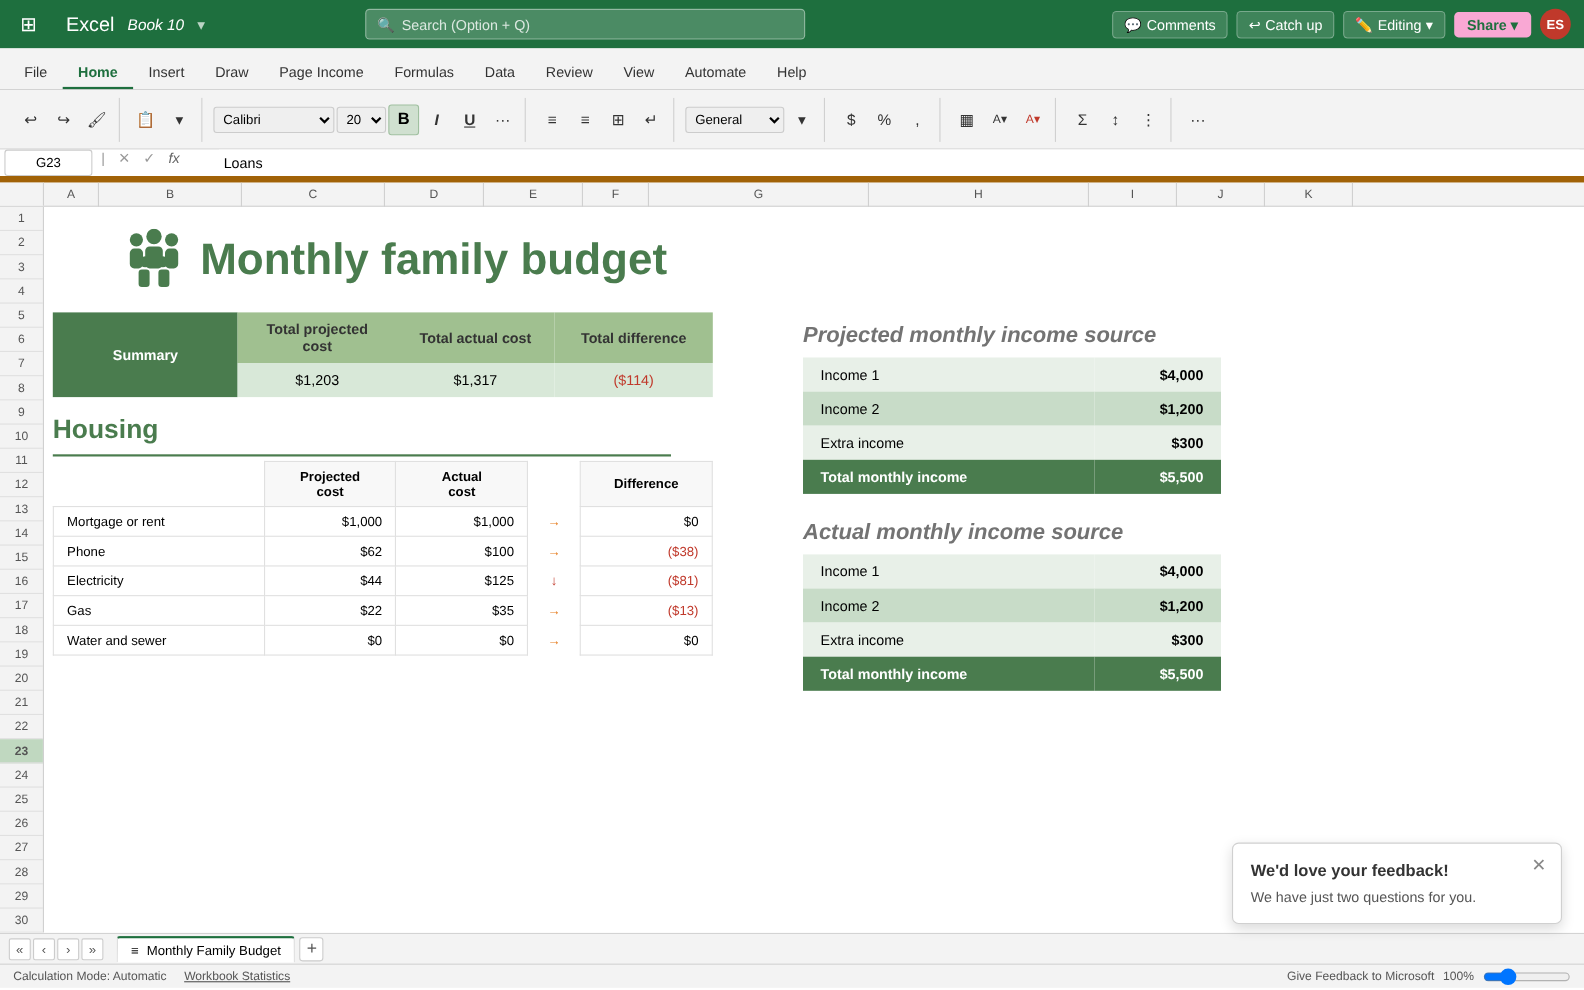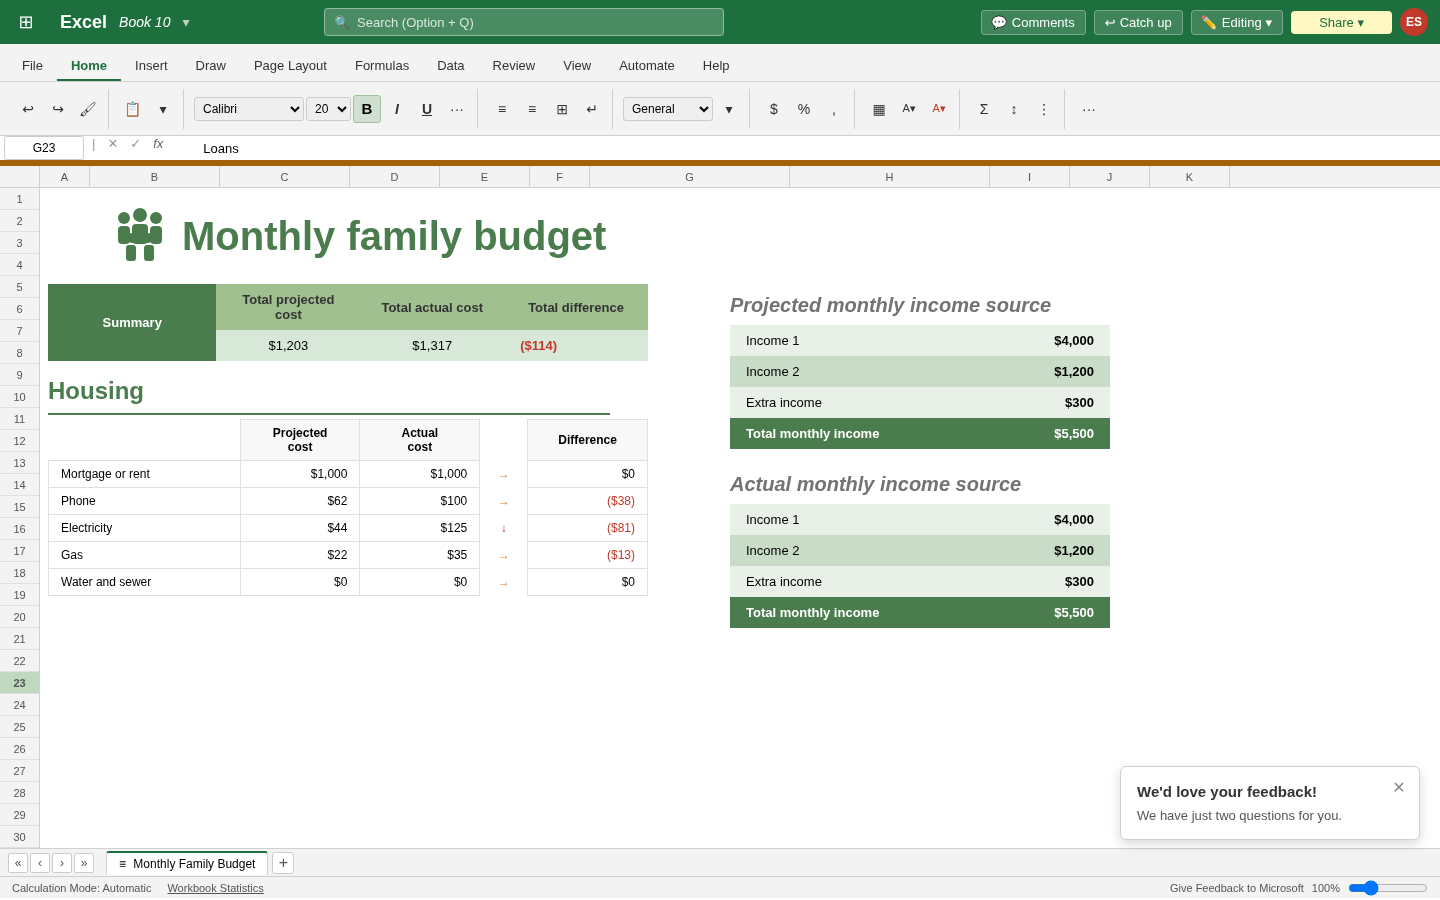--- a/index.html
+++ b/index.html
@@ -15,7 +15,7 @@
       color: white;
       gap: 12px;
     }
-    .title-bar-app { font-size: 18px; font-weight: 700; margin-left: 8px; }
+    .title-bar-app { font-size: 18px; font-weight: 400; margin-left: 8px; }
     .title-bar-book { font-size: 14px; font-style: italic; }
     .title-bar-search {
       flex: 1;

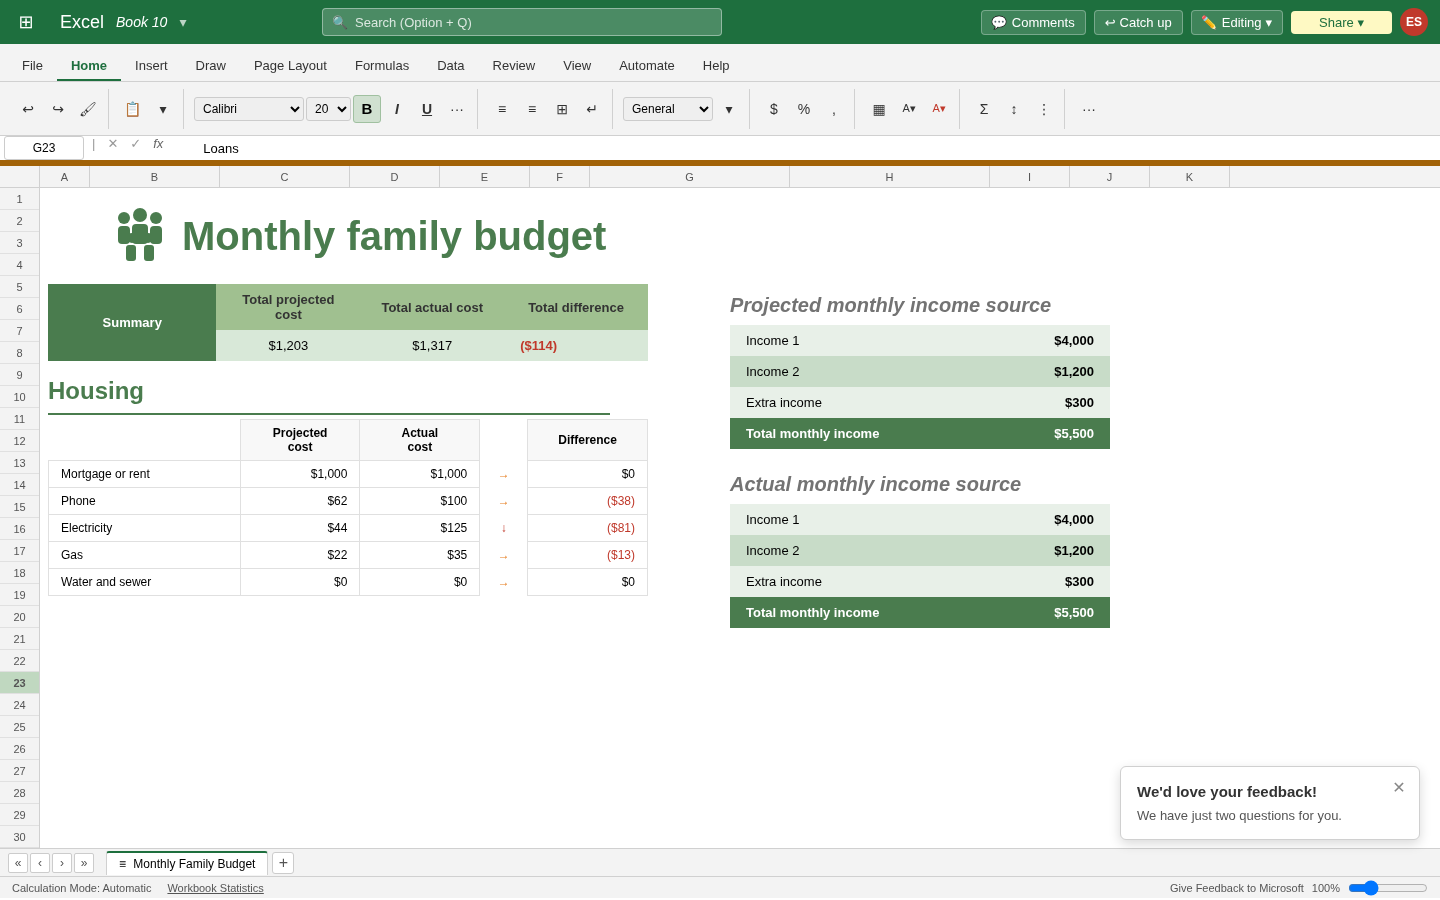--- a/index.html
+++ b/index.html
@@ -51,13 +51,13 @@
       gap: 4px;
     }
     .share-btn {
-      background: #fef9c3;
+      background: #f9a8d4;
       color: #1e6f3e;
       border: none;
       border-radius: 4px;
-      padding: 4px 28px;
+      padding: 4px 12px;
       font-size: 13px;
-      font-weight: 400;
+      font-weight: 700;
       cursor: pointer;
     }
     .avatar { width: 28px; height: 28px; background: #c0392b; border-radius: 50%; display: flex; align-items: center; justify-content: center; font-size: 12px; font-weight: bold; color: white; }

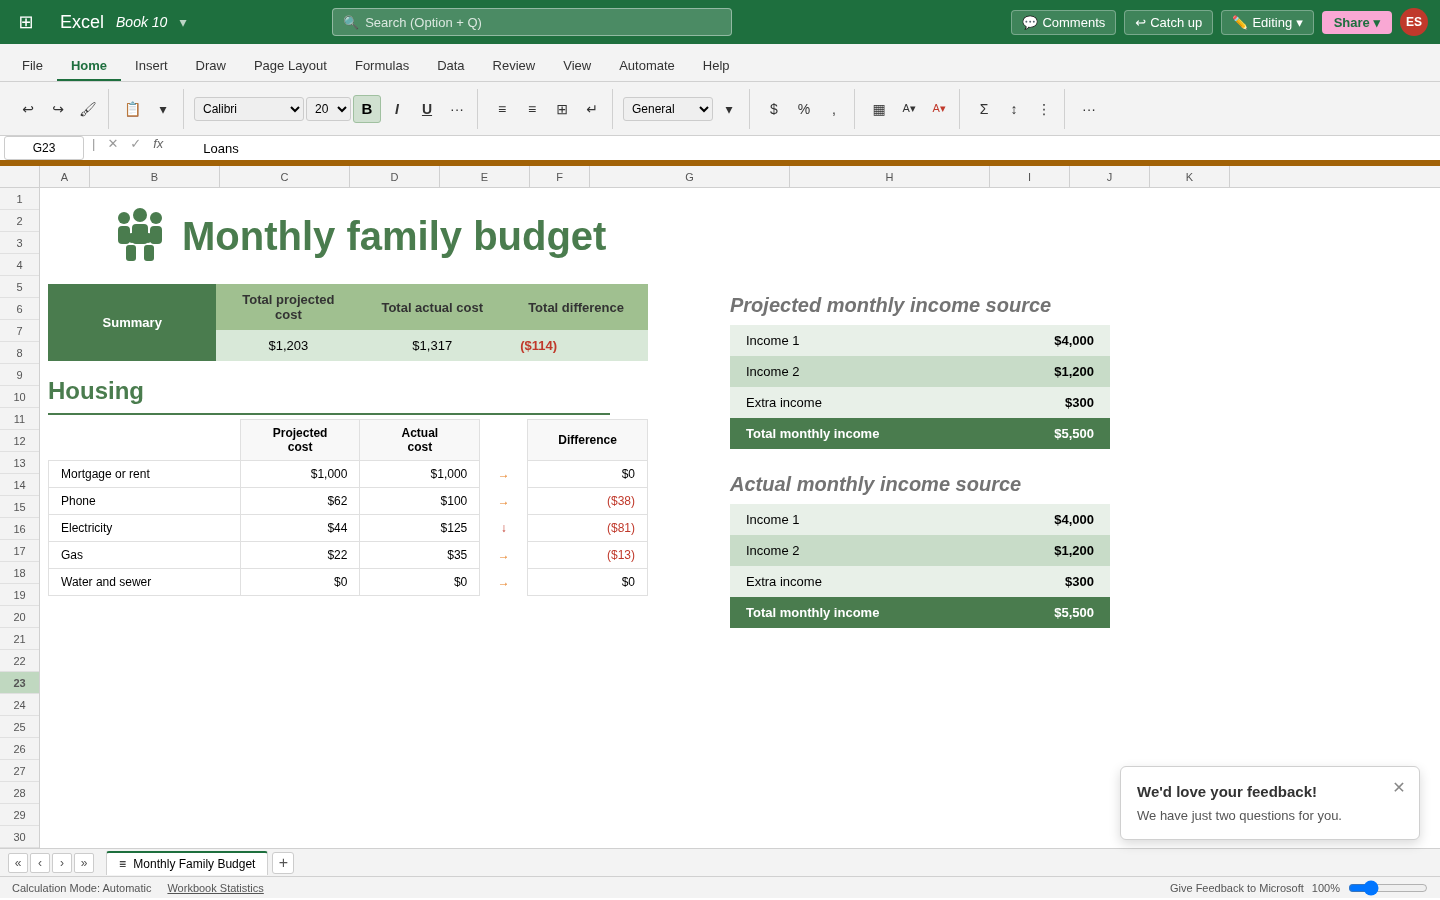--- a/index.html
+++ b/index.html
@@ -475,7 +475,7 @@
   <div class="ribbon-tab active">Home</div>
   <div class="ribbon-tab">Insert</div>
   <div class="ribbon-tab">Draw</div>
-  <div class="ribbon-tab">Page Layout</div>
+  <div class="ribbon-tab">Page Income</div>
   <div class="ribbon-tab">Formulas</div>
   <div class="ribbon-tab">Data</div>
   <div class="ribbon-tab">Review</div>

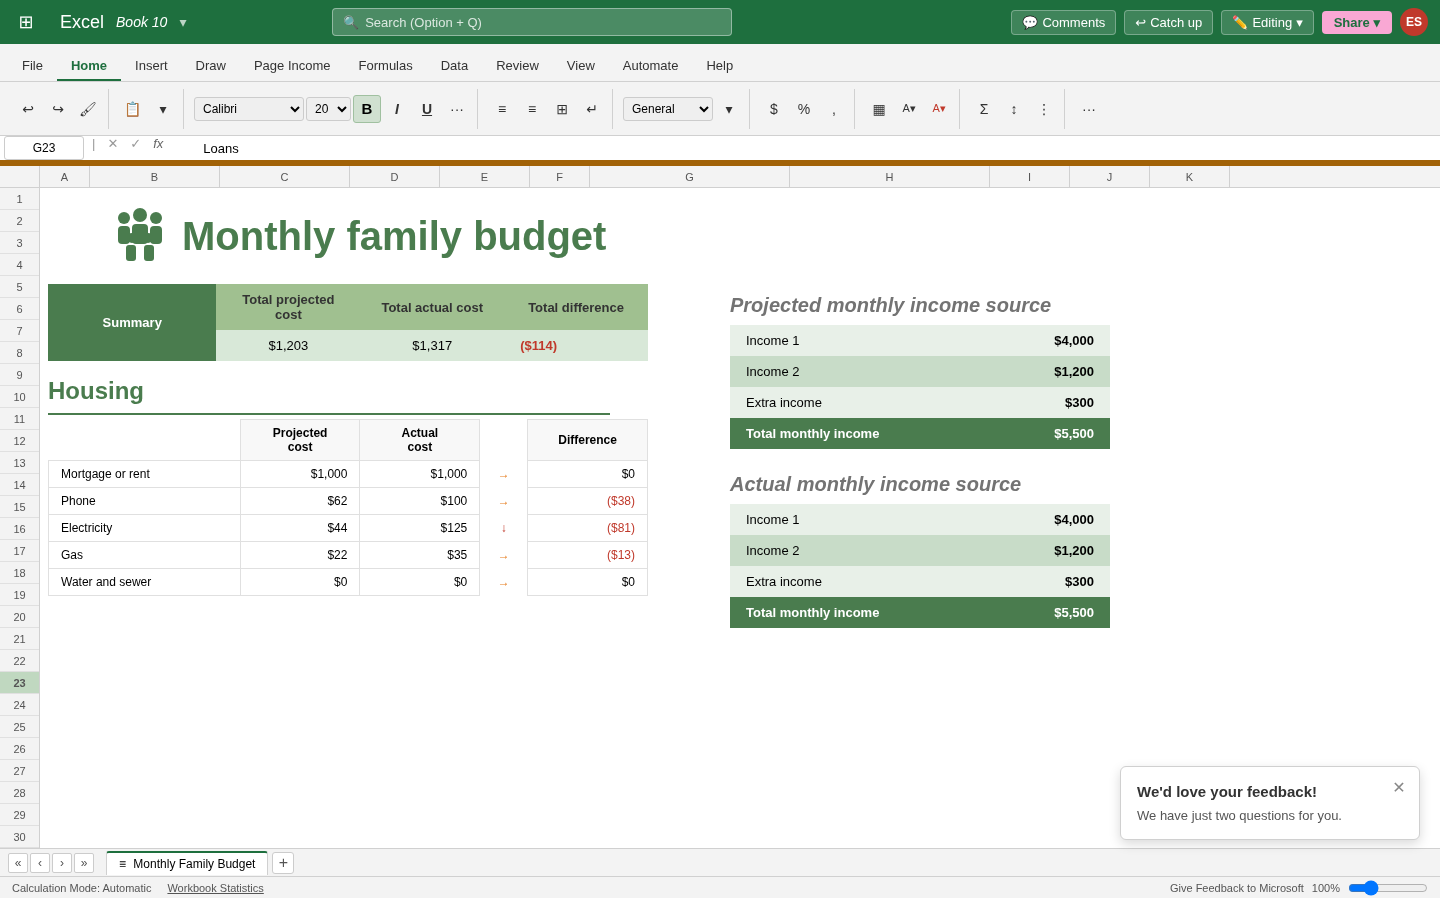--- a/index.html
+++ b/index.html
@@ -260,8 +260,9 @@
     }
     .summary-diff-cell {
       background: #d8e8d8;
+      text-align: center;
       font-size: 15px;
-      font-weight: 700;
+      font-weight: 400;
       color: #c0392b;
     }
 

